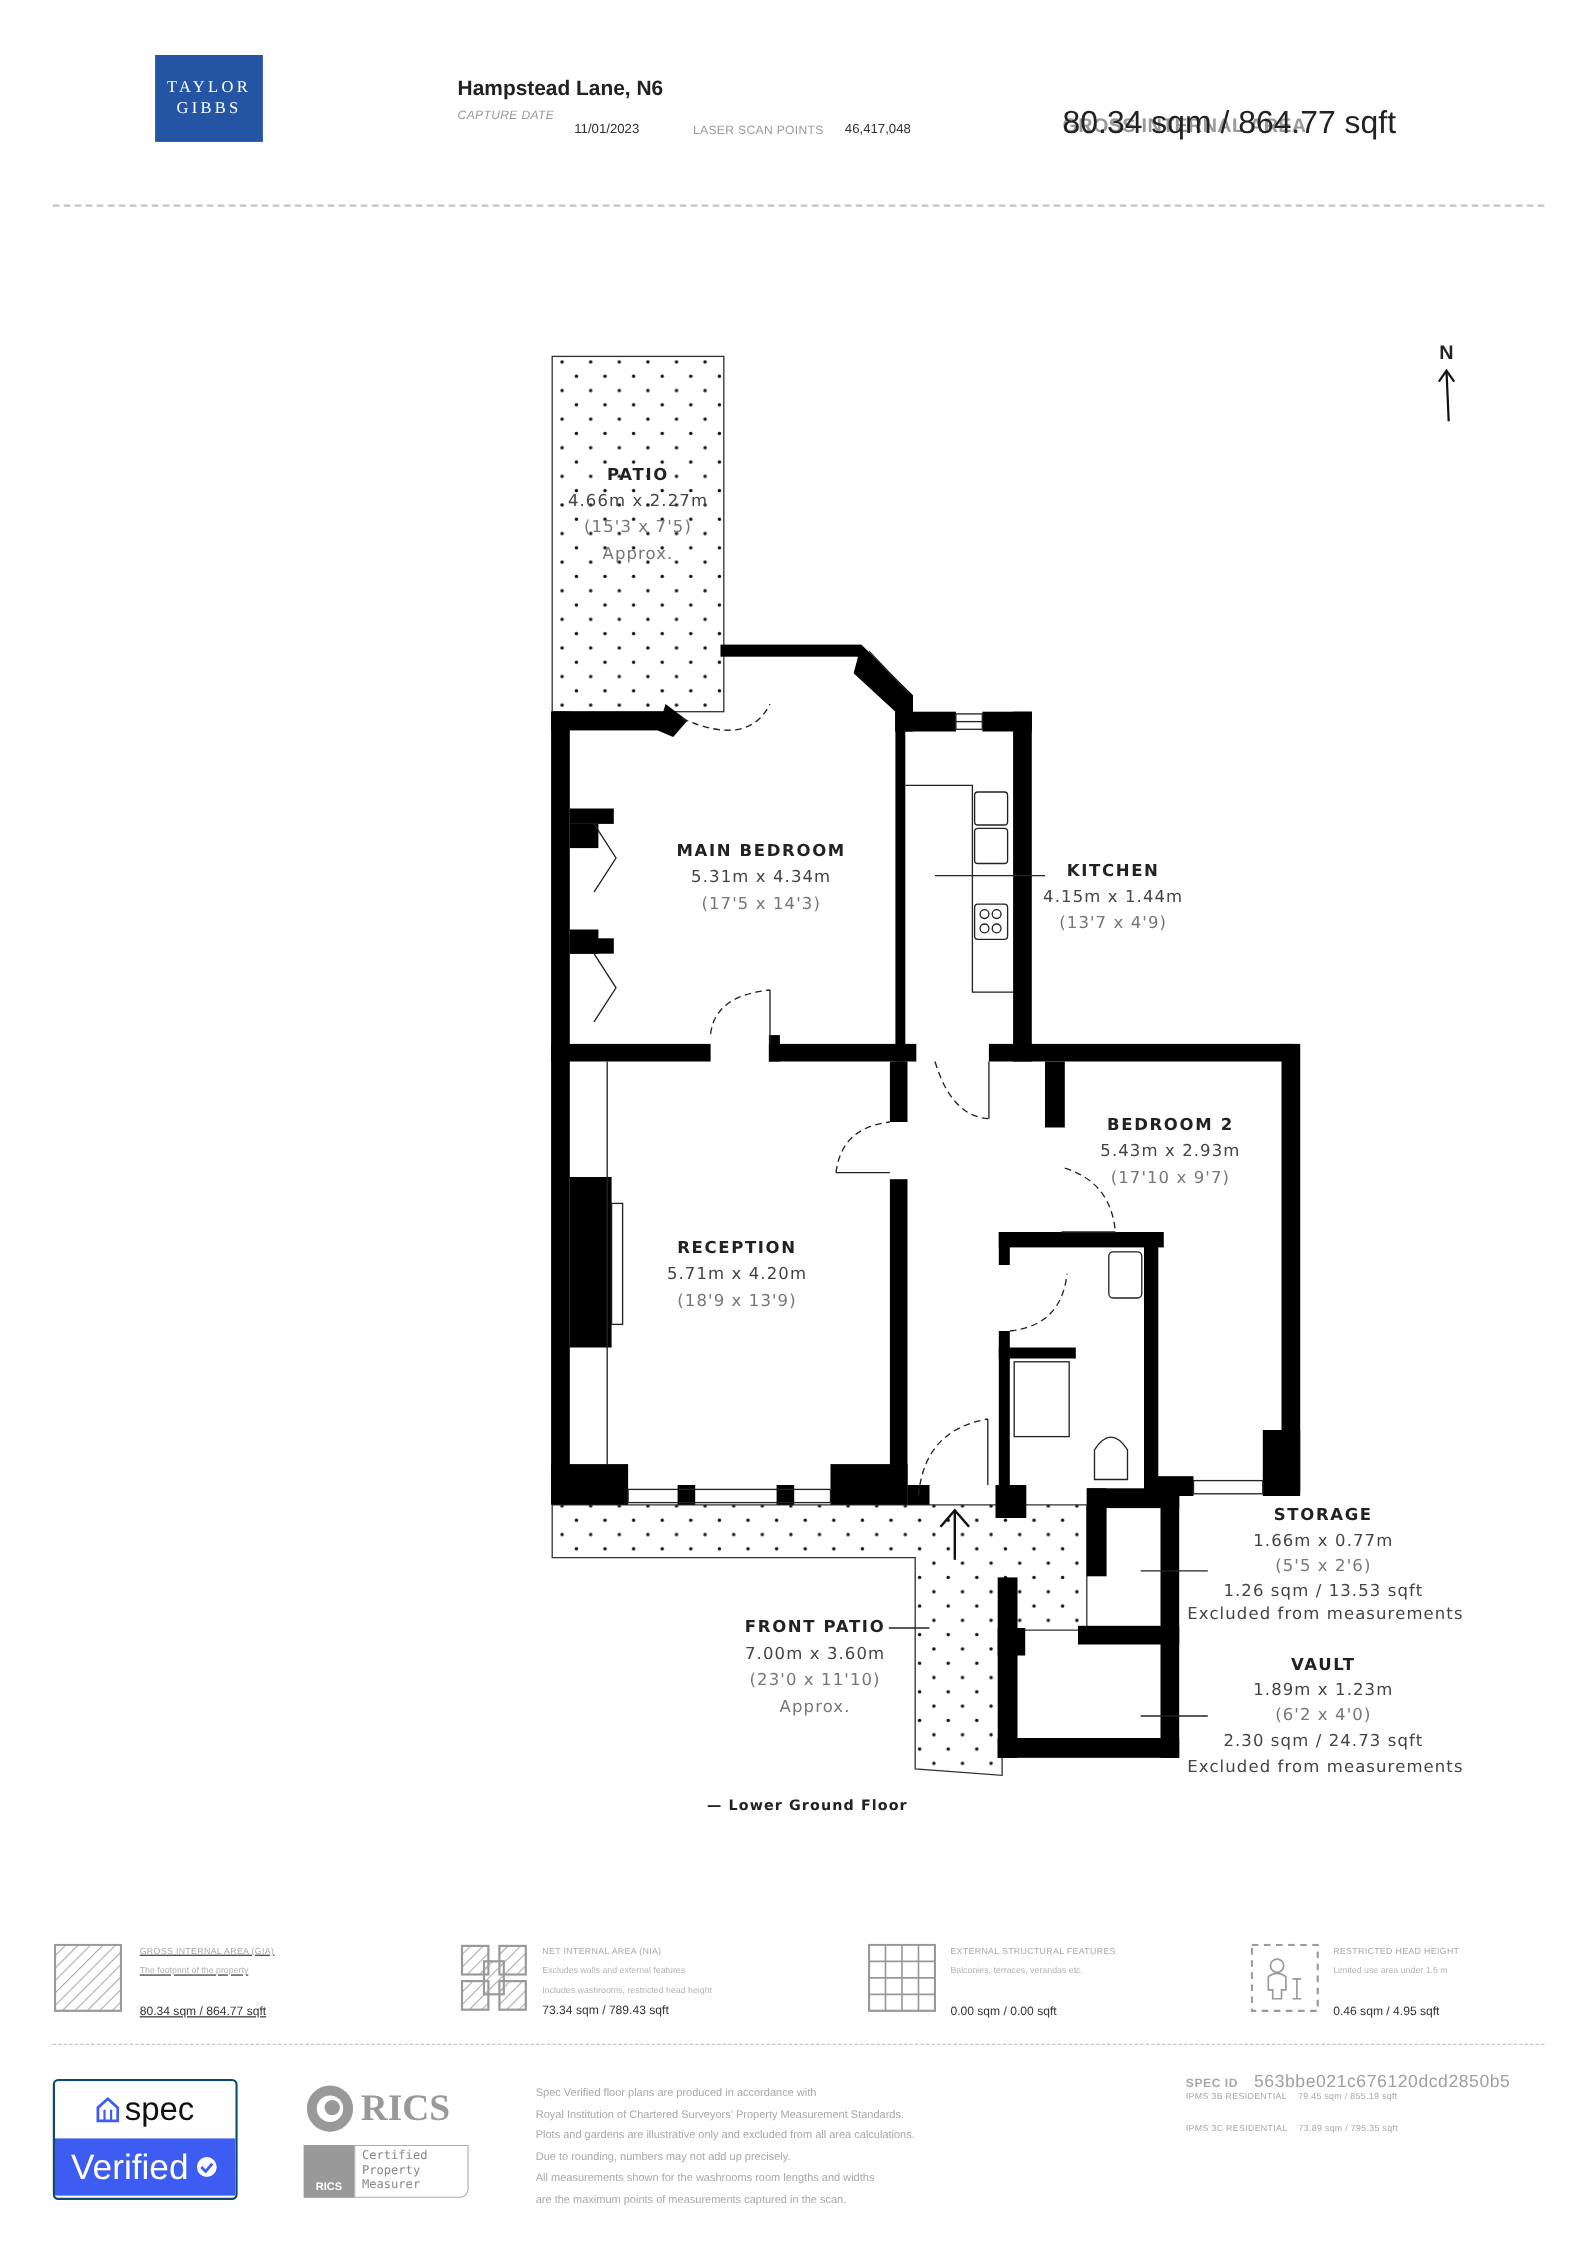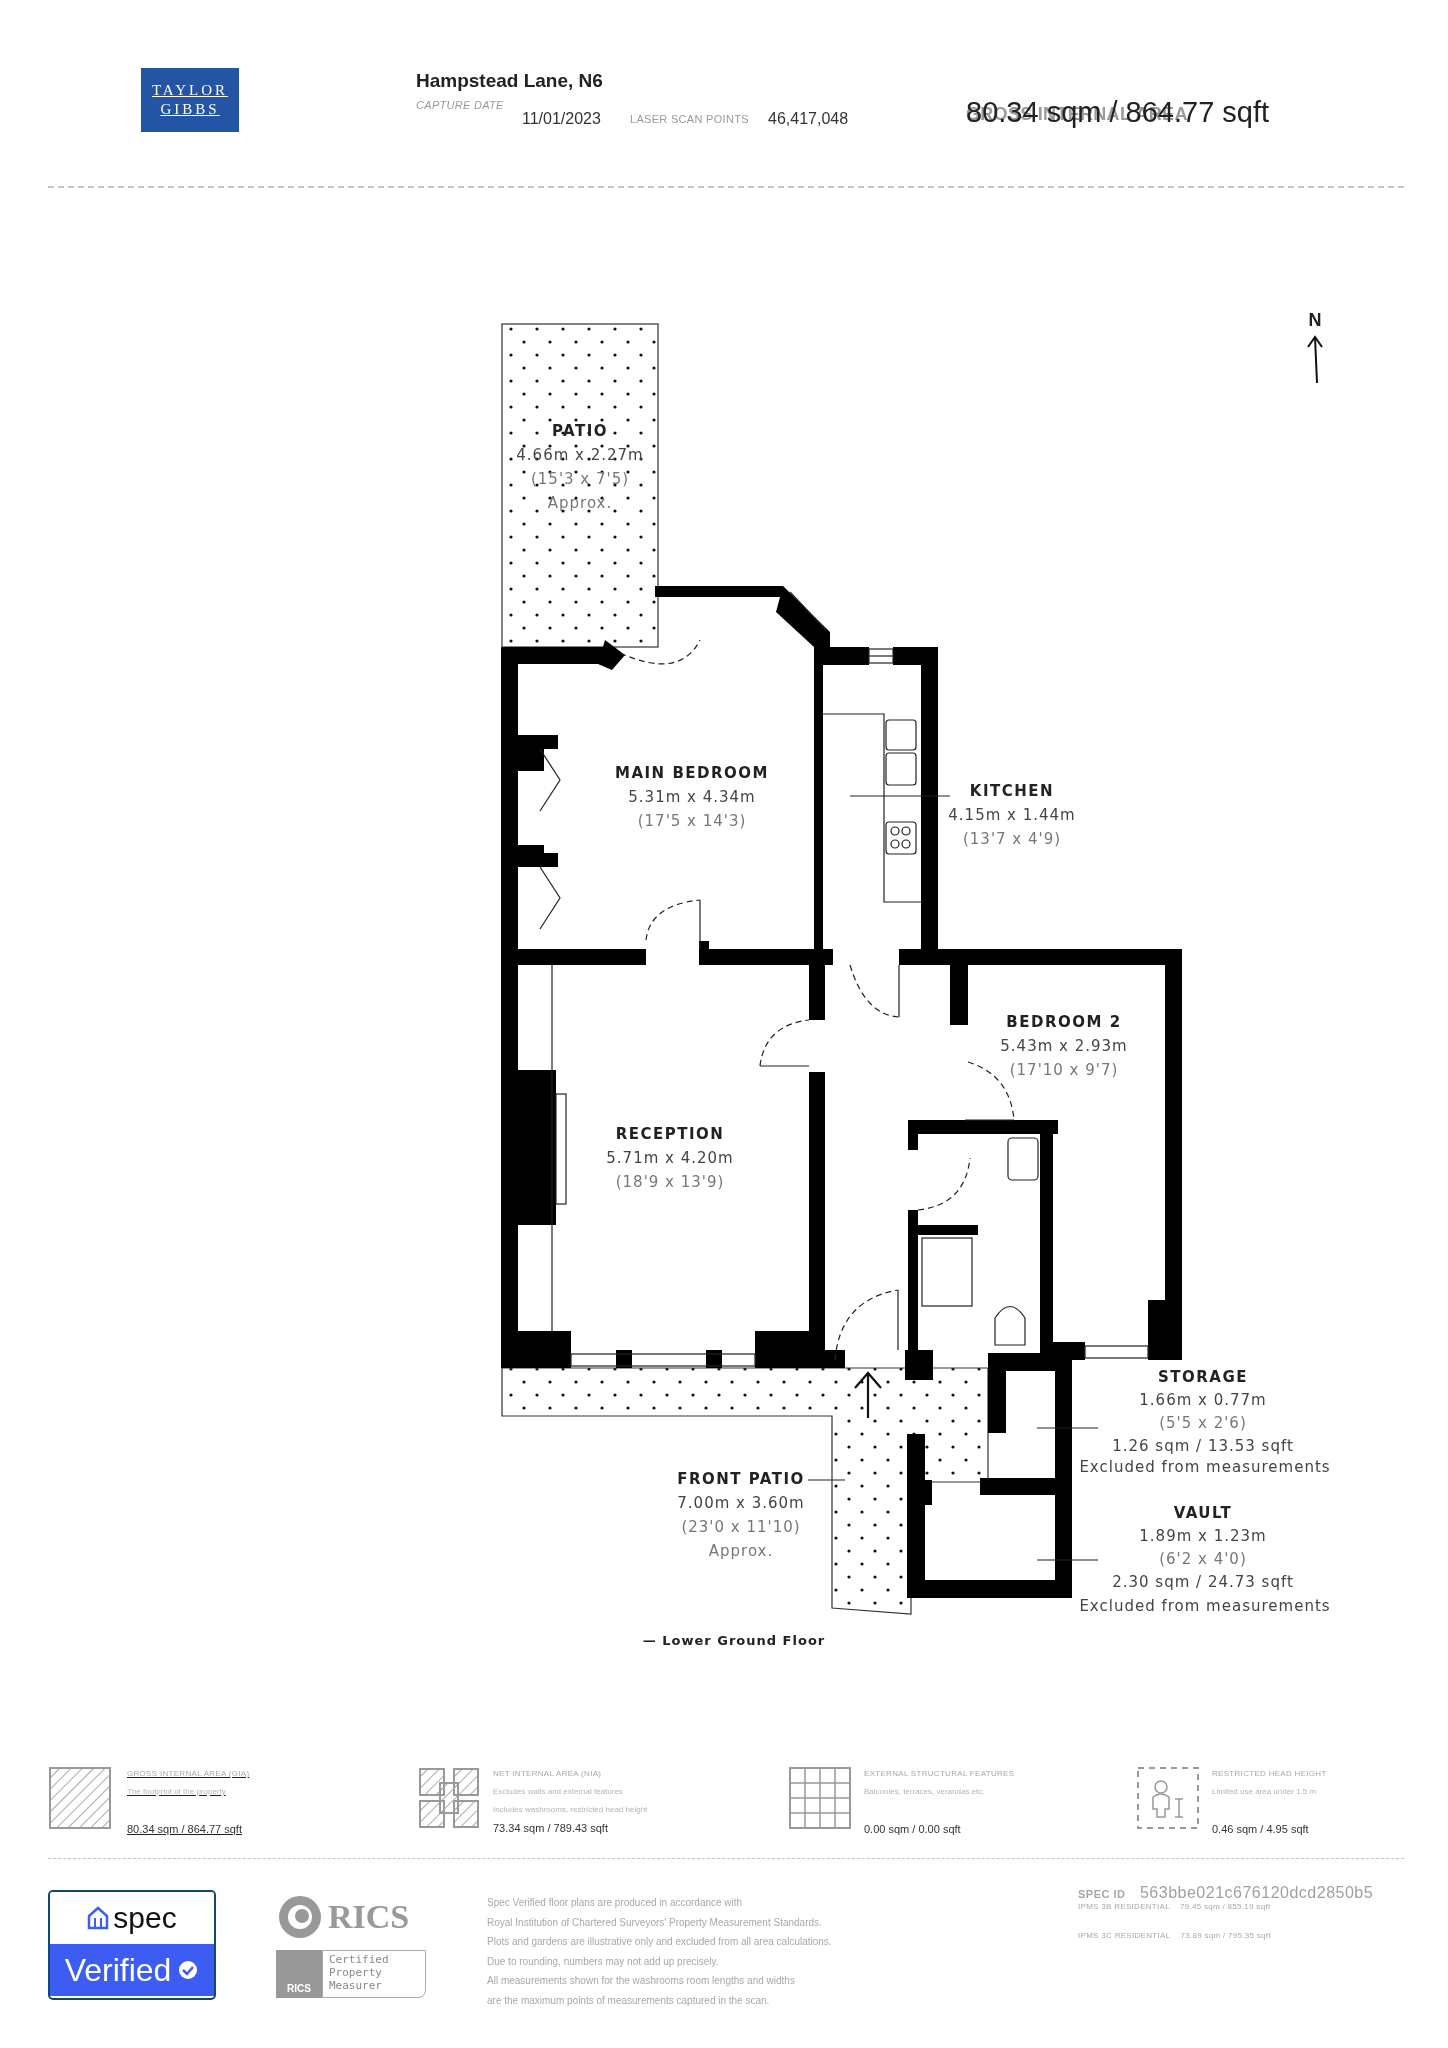--- a/index.html
+++ b/index.html
@@ -5,7 +5,7 @@
   html,body{margin:0;padding:0;background:#fff;}
   body{width:1448px;height:2048px;position:relative;overflow:hidden;font-family:"Liberation Sans","DejaVu Sans",sans-serif;color:#222;}
   .abs{position:absolute;}
-  .logo{left:141px;top:68px;width:98px;height:64px;background:#2454a4;color:#fff;font-family:"Liberation Serif","DejaVu Serif",serif;text-align:center;display:flex;flex-direction:column;justify-content:center;letter-spacing:3px;font-size:15px;line-height:19px;text-decoration:underline;}
+  .logo{left:141px;top:50px;width:98px;height:79px;background:#2454a4;color:#fff;font-family:"Liberation Serif","DejaVu Serif",serif;text-align:center;display:flex;flex-direction:column;justify-content:center;letter-spacing:3px;font-size:15px;line-height:19px;}
   .addr{left:416px;top:70px;font-size:19px;font-weight:bold;color:#222;}
   .meta-lbl{font-size:11px;color:#9a9a9a;letter-spacing:0.3px;}
   .meta-val{font-size:16px;color:#333;}

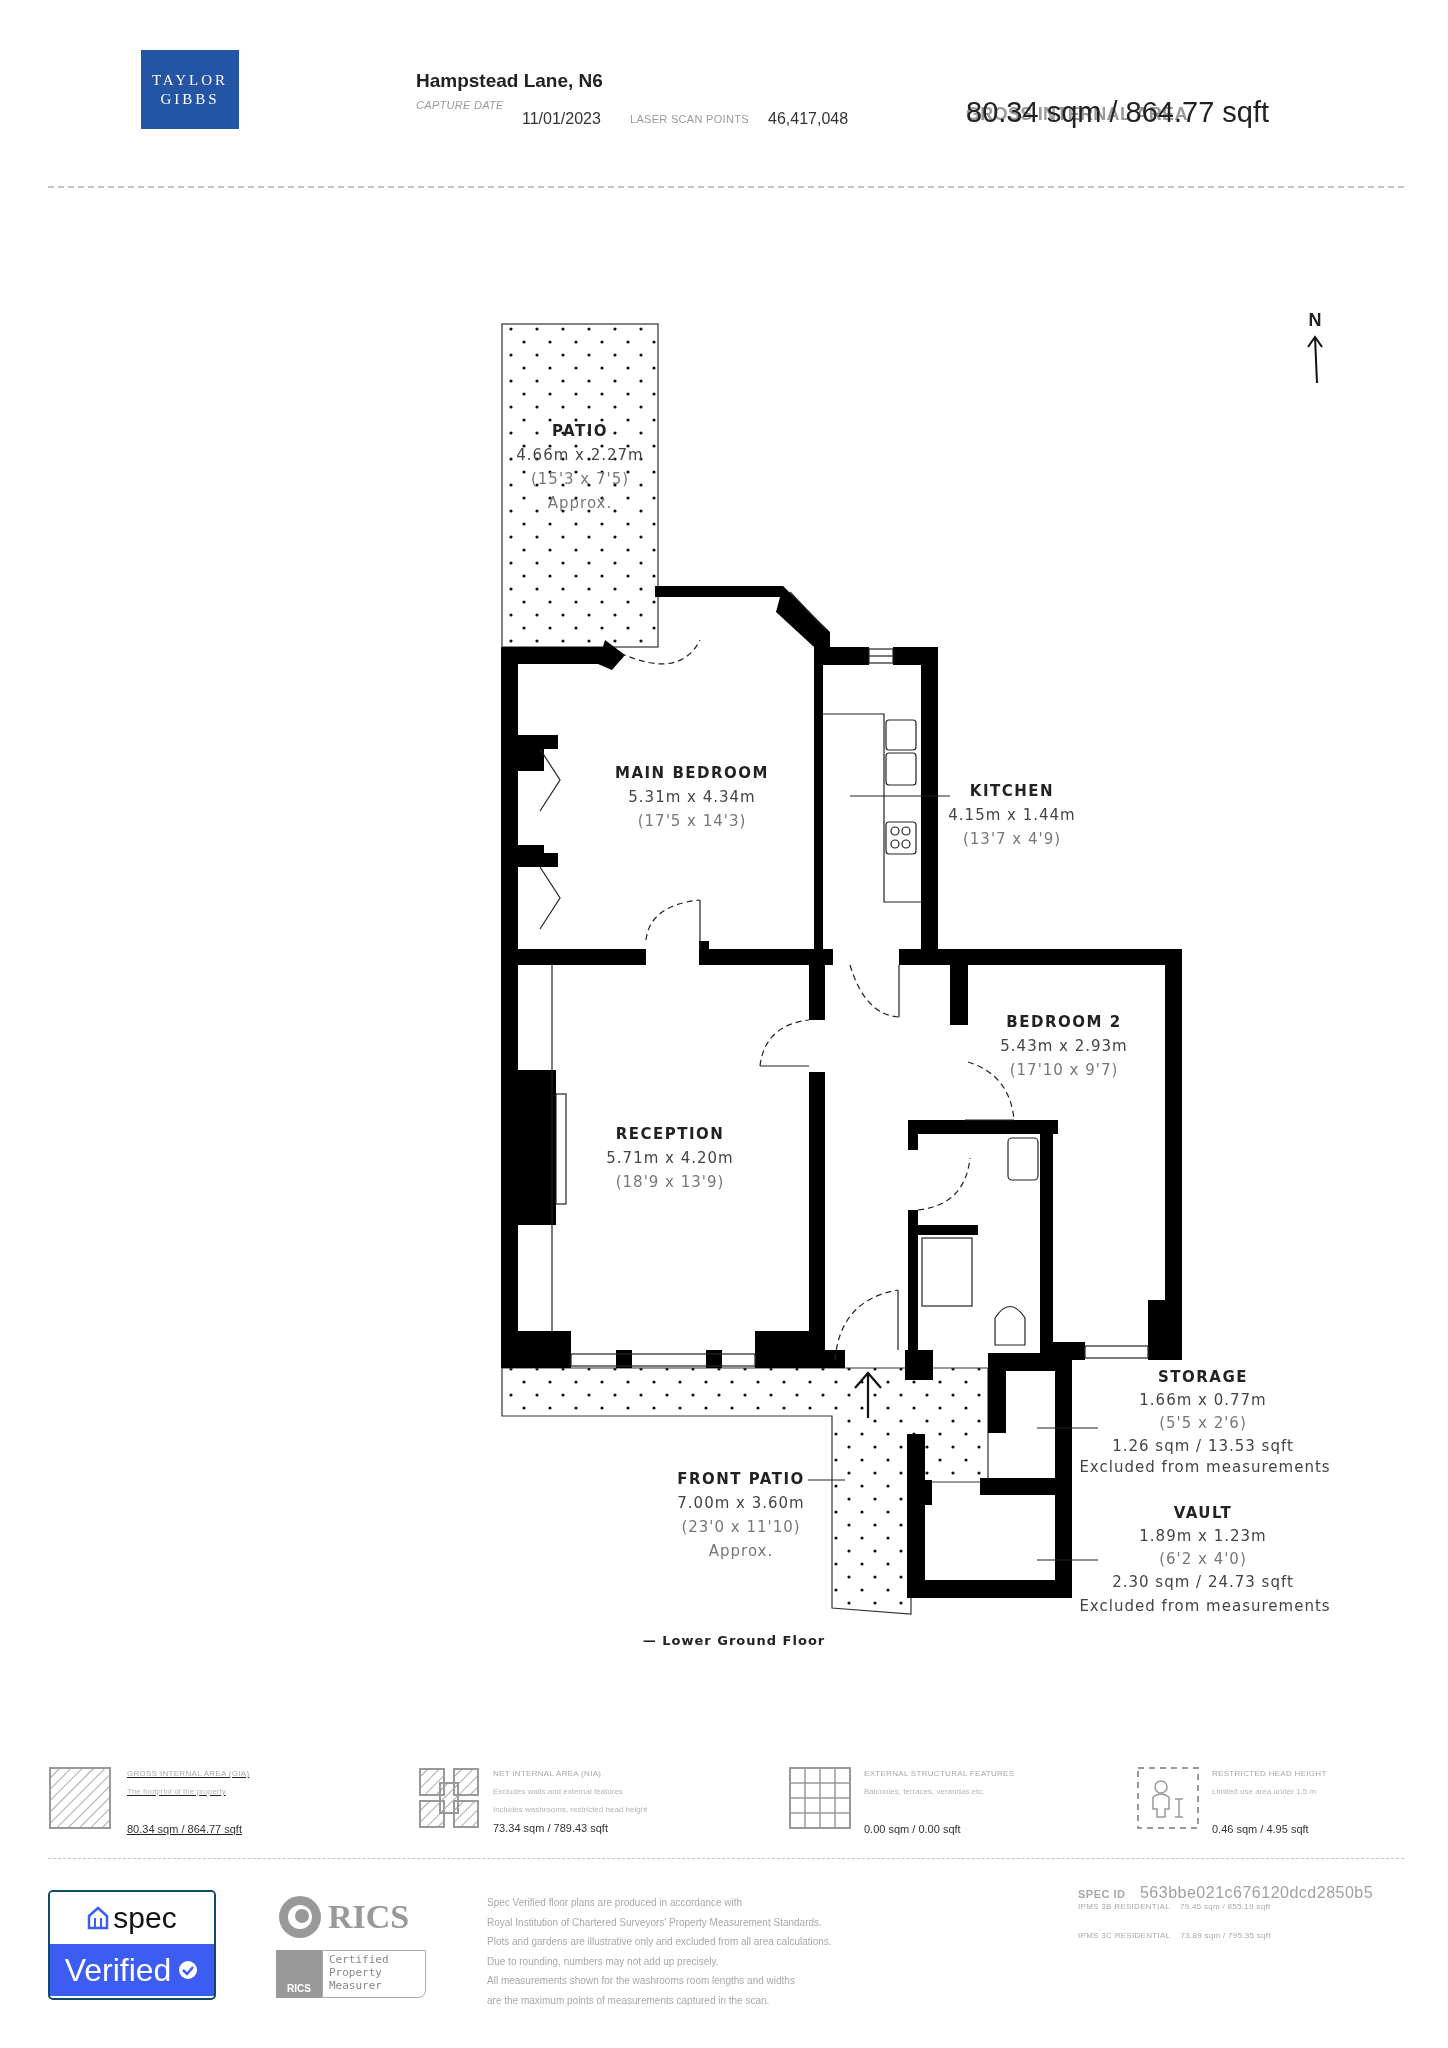--- a/index.html
+++ b/index.html
@@ -8,7 +8,7 @@
   .logo{left:141px;top:50px;width:98px;height:79px;background:#2454a4;color:#fff;font-family:"Liberation Serif","DejaVu Serif",serif;text-align:center;display:flex;flex-direction:column;justify-content:center;letter-spacing:3px;font-size:15px;line-height:19px;}
   .addr{left:416px;top:70px;font-size:19px;font-weight:bold;color:#222;}
   .meta-lbl{font-size:11px;color:#9a9a9a;letter-spacing:0.3px;}
-  .meta-val{font-size:16px;color:#333;}
+  .meta-val{font-size:12px;color:#333;}
   .gia-lbl{left:966px;top:60px;font-size:18px;color:#9a9a9a;font-weight:bold;letter-spacing:0.3px;margin-top:44px;}
   .gia-val{left:966px;top:96px;font-size:29px;color:#222;}
   .dash{height:0;border-top:2px dashed #c4c4c4;}

